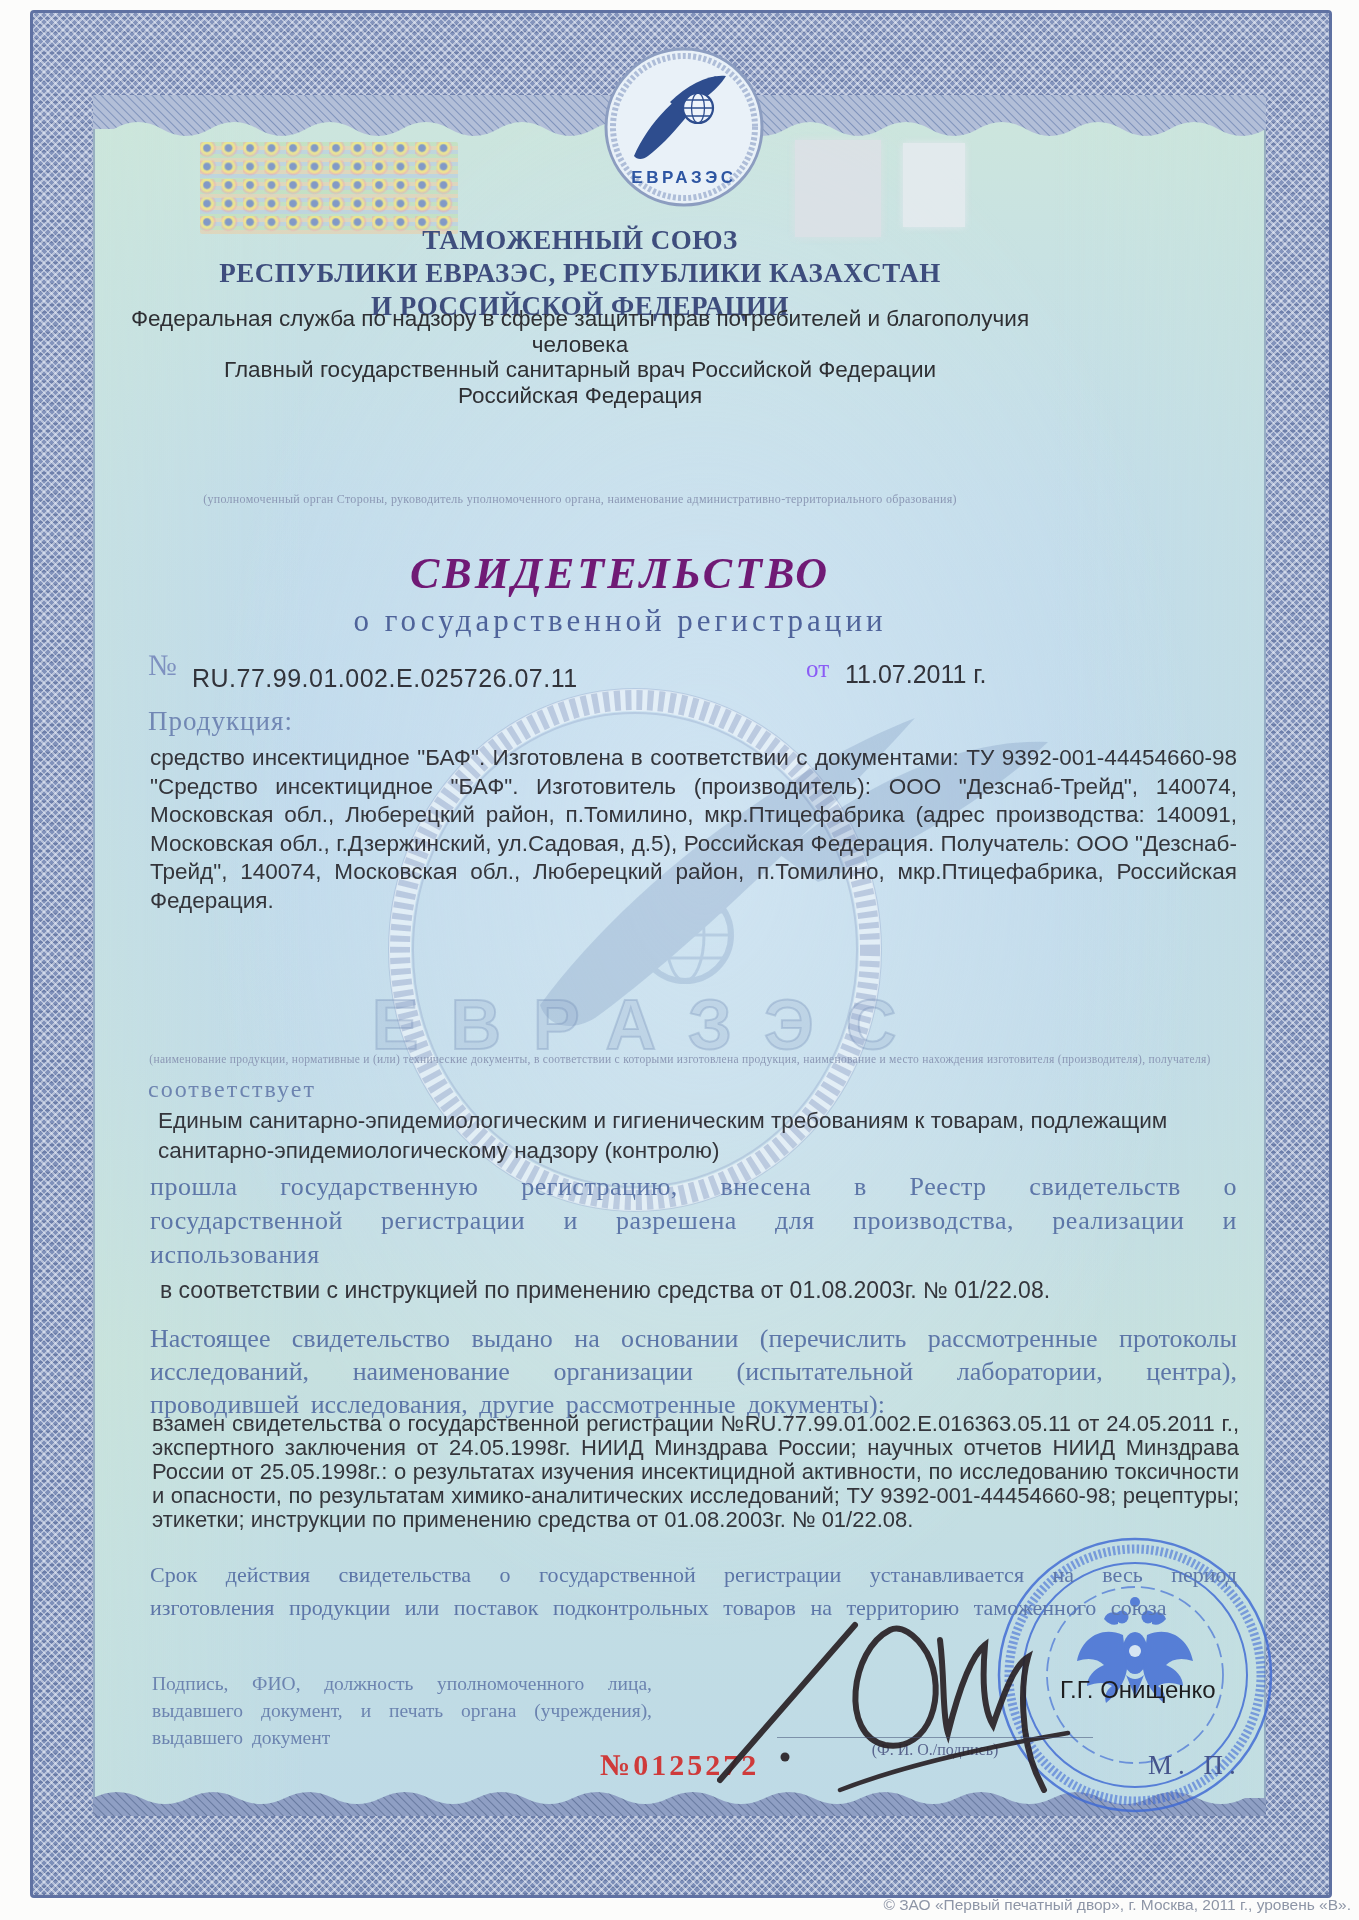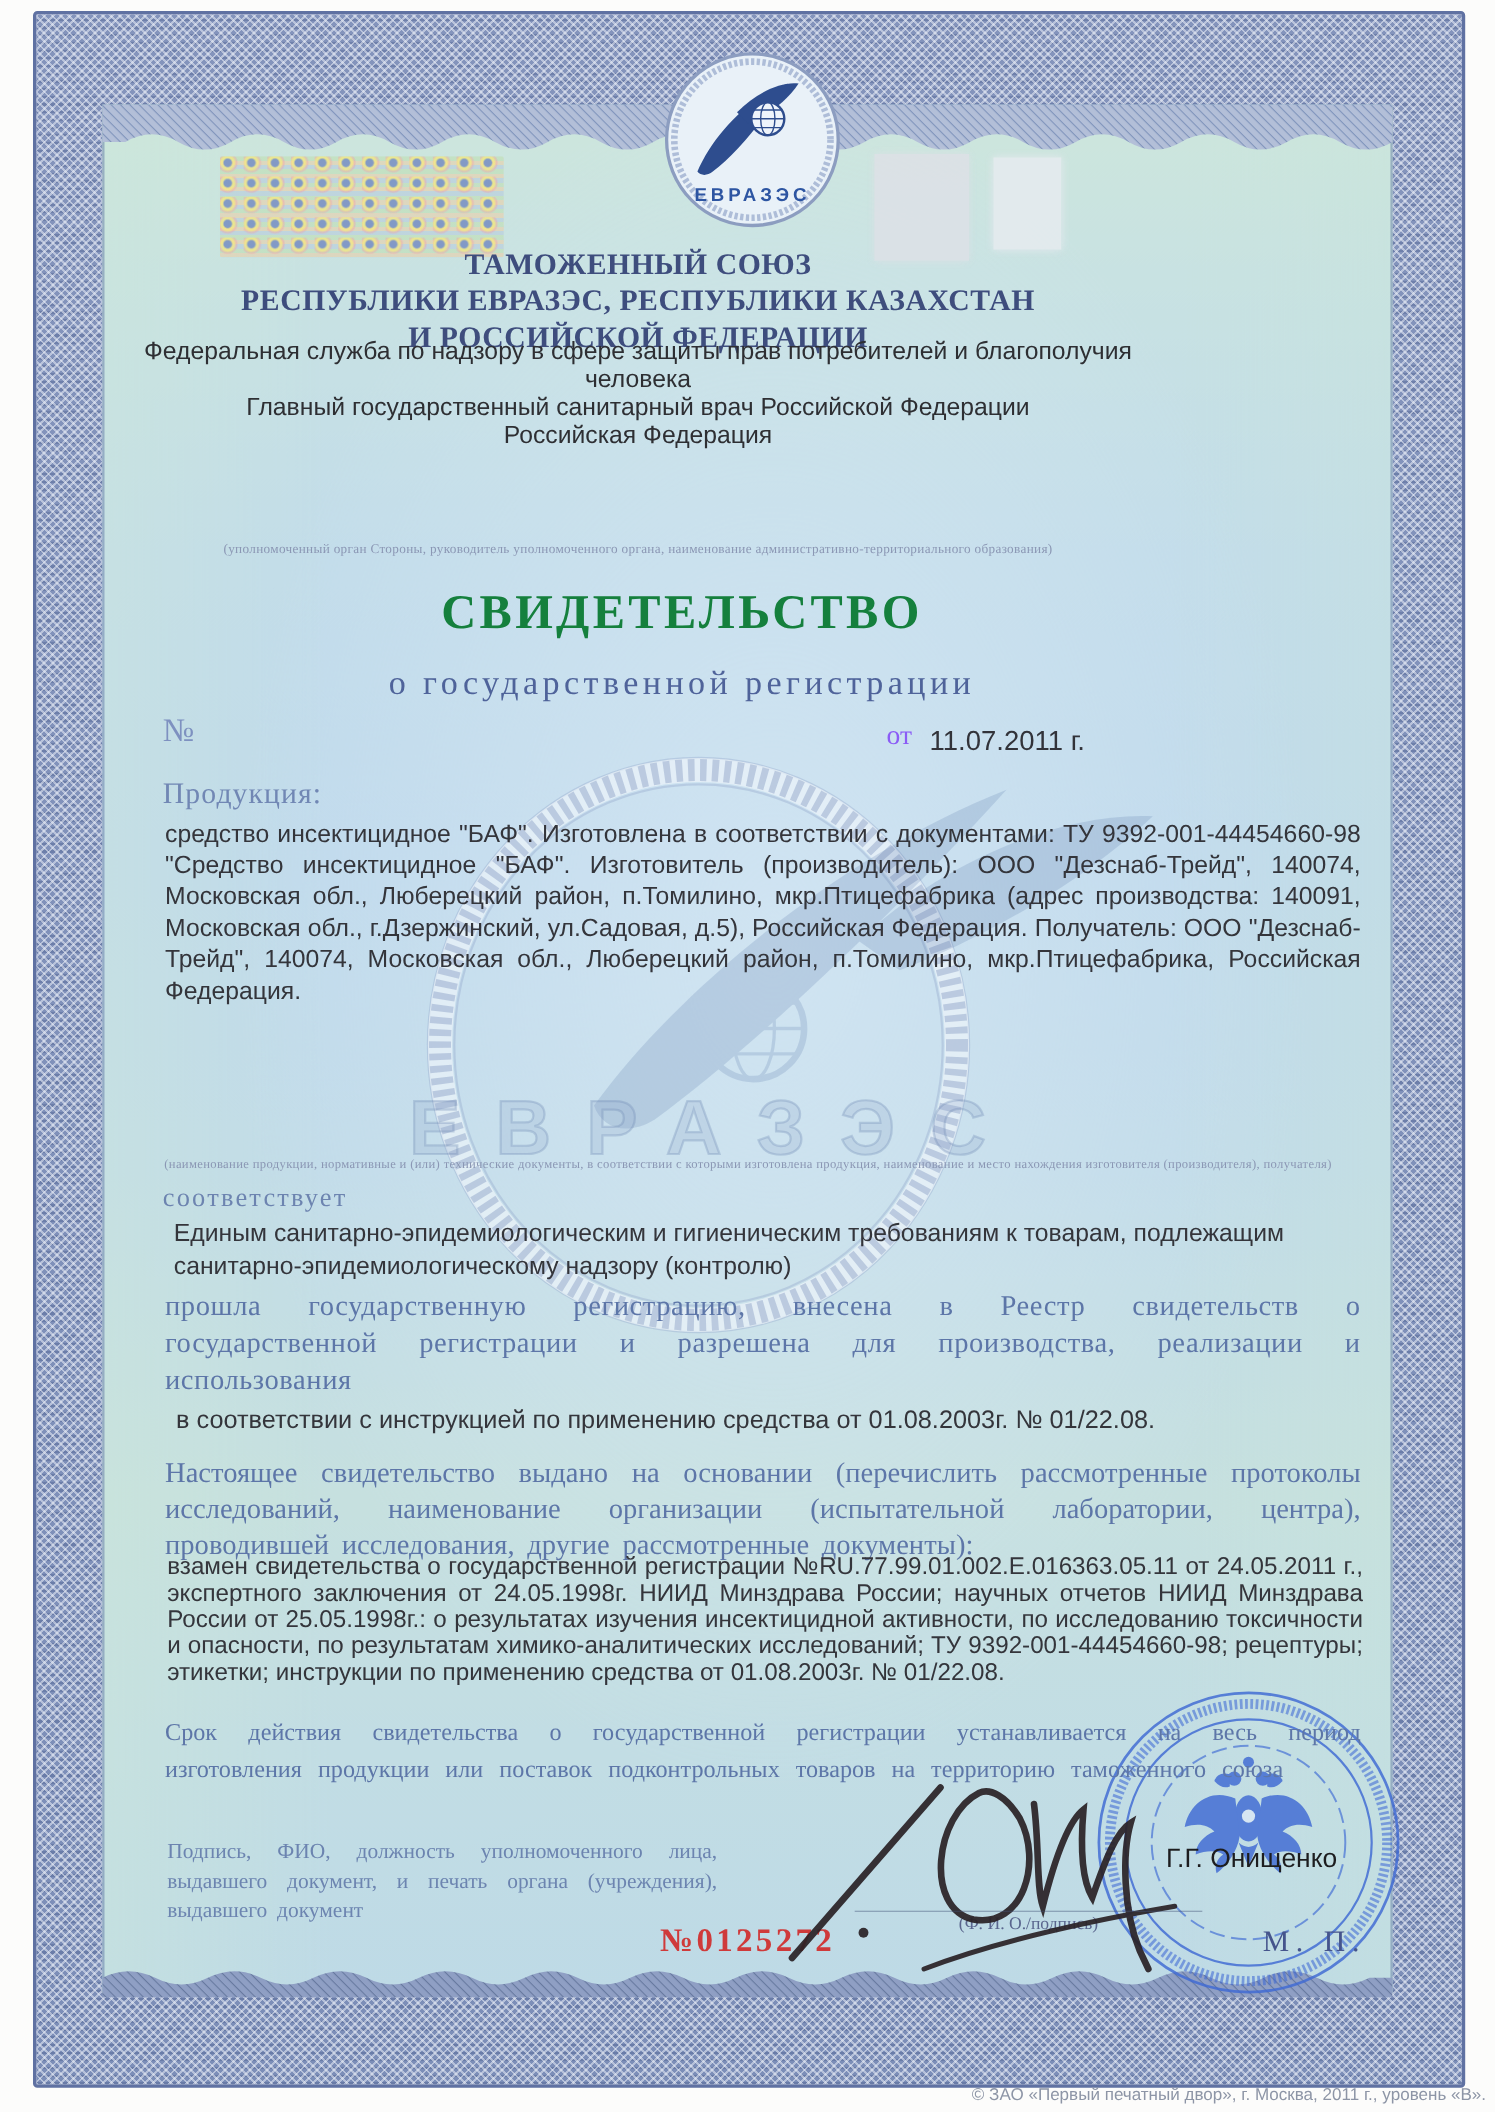--- a/index.html
+++ b/index.html
@@ -126,7 +126,7 @@
   </div>
   <div class="abs content ctr note" style="left:115px;top:492px;width:930px;">(уполномоченный орган Стороны, руководитель уполномоченного органа, наименование административно-территориального образования)</div>
 
-  <div class="abs content ctr" style="left:150px;top:531px;width:940px;font-family:'Liberation Serif','DejaVu Serif',serif;font-weight:bold;font-size:44px;letter-spacing:3px;color:#15803d;">СВИДЕТЕЛЬСТВО</div>
+  <div class="abs content ctr" style="left:150px;top:548px;width:940px;font-family:'Liberation Serif','DejaVu Serif',serif;font-weight:bold;font-size:44px;letter-spacing:3px;color:#701a75;font-style:italic;">СВИДЕТЕЛЬСТВО</div>
   <div class="abs content ctr" style="left:150px;top:603px;width:940px;font-family:'Liberation Serif','DejaVu Serif',serif;font-size:31px;letter-spacing:4px;color:#4f639a;">о государственной регистрации</div>
 
   <div class="abs content serifblue" style="left:148px;top:648px;font-size:30px;color:#7e91c0;">№</div>

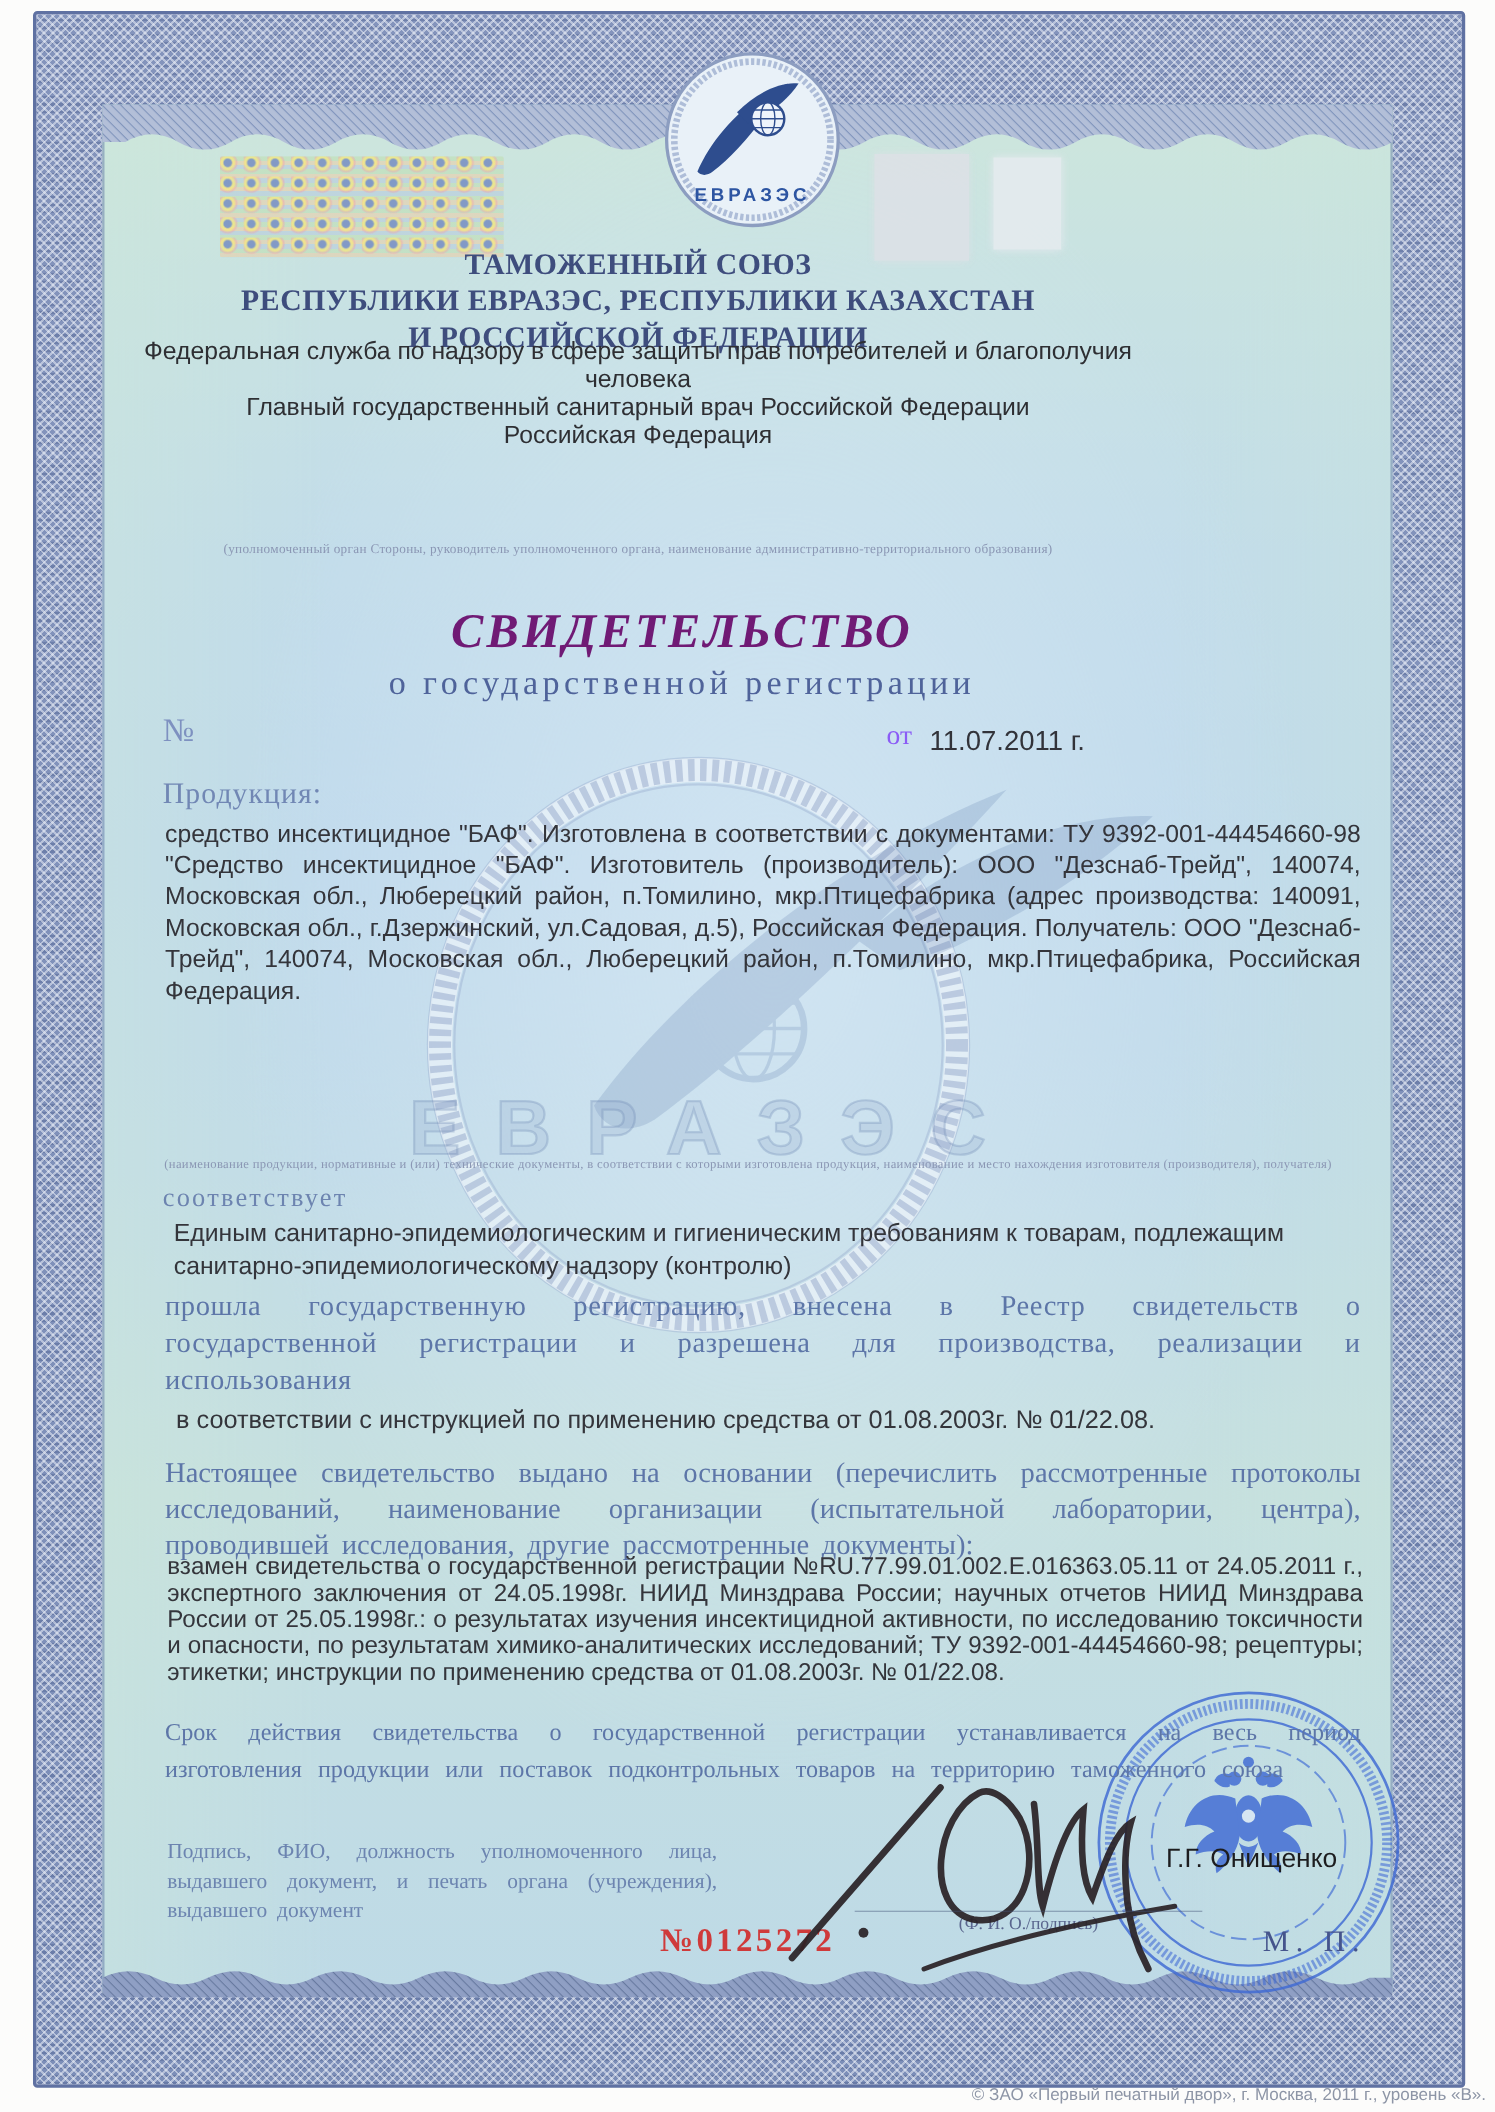--- a/index.html
+++ b/index.html
@@ -130,6 +130,7 @@
   <div class="abs content ctr" style="left:150px;top:603px;width:940px;font-family:'Liberation Serif','DejaVu Serif',serif;font-size:31px;letter-spacing:4px;color:#4f639a;">о государственной регистрации</div>
 
   <div class="abs content serifblue" style="left:148px;top:648px;font-size:30px;color:#7e91c0;">№</div>
+  <div class="abs content sansdark" style="left:192px;top:664px;font-size:25px;letter-spacing:.5px;">RU.77.99.01.002.Е.025726.07.11</div>
   <div class="abs content serifblue" style="left:806px;top:655px;font-size:25px;color:#8b5cf6;font-family:Liberation Serif, serif;">от</div>
   <div class="abs content sansdark" style="left:845px;top:660px;font-size:25px;">11.07.2011 г.</div>
 

